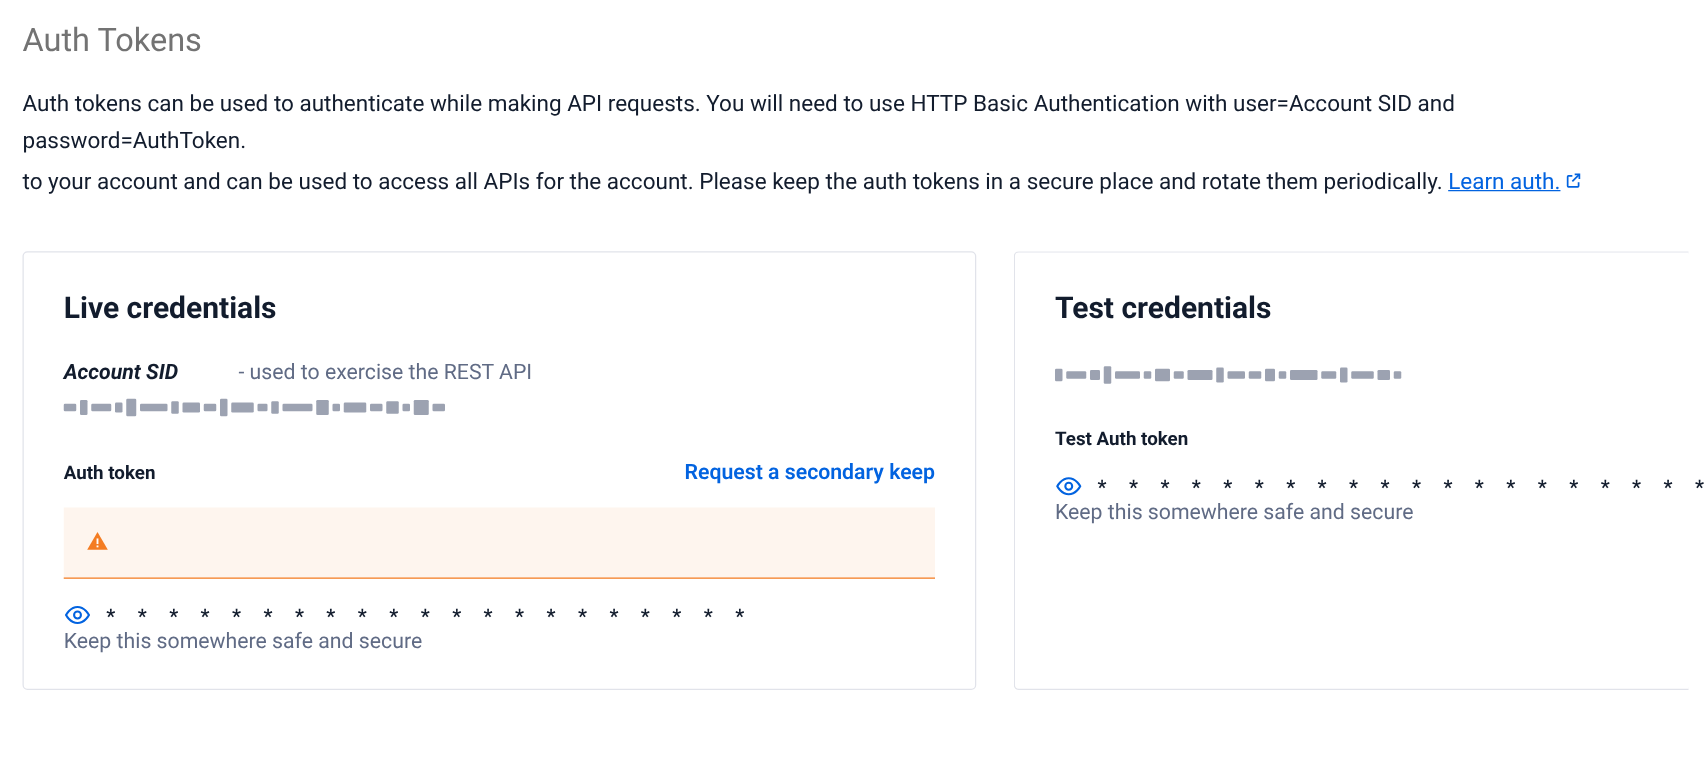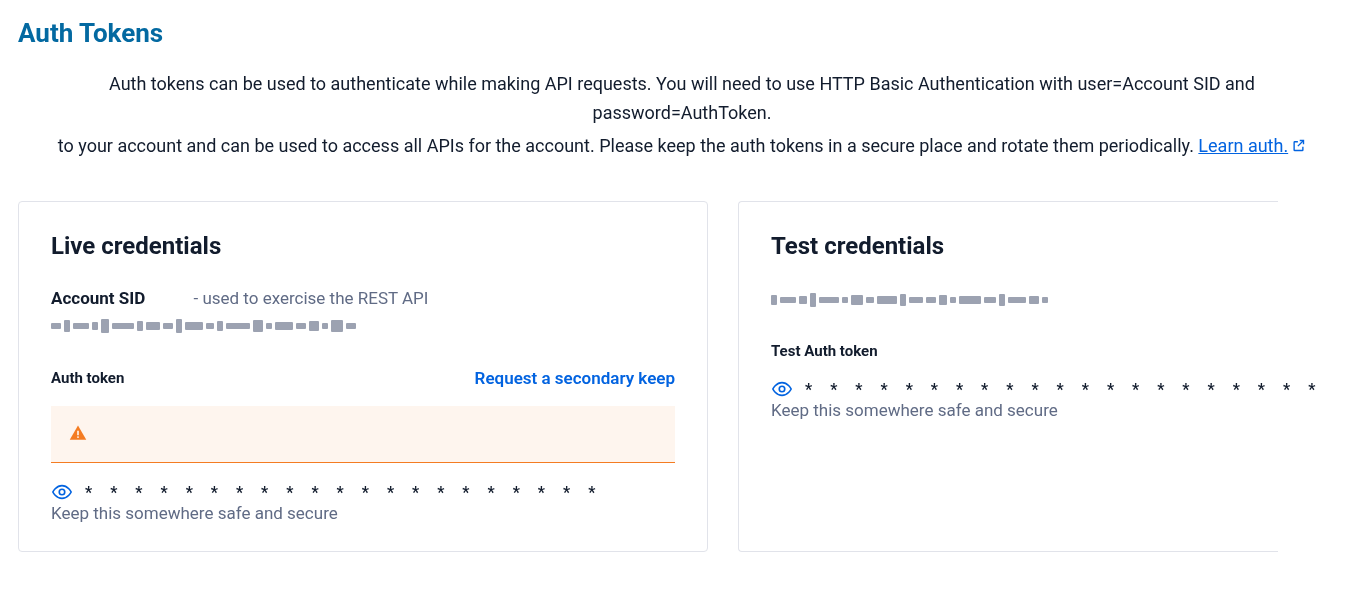--- a/index.html
+++ b/index.html
@@ -12,8 +12,8 @@
   }
   h1.page-title {
     font-size: 26px;
-    font-weight: 700;
-    color: #0369a1;
+    font-weight: 400;
+    color: #737373;
     margin-bottom: 22px;
   }
   p.description {

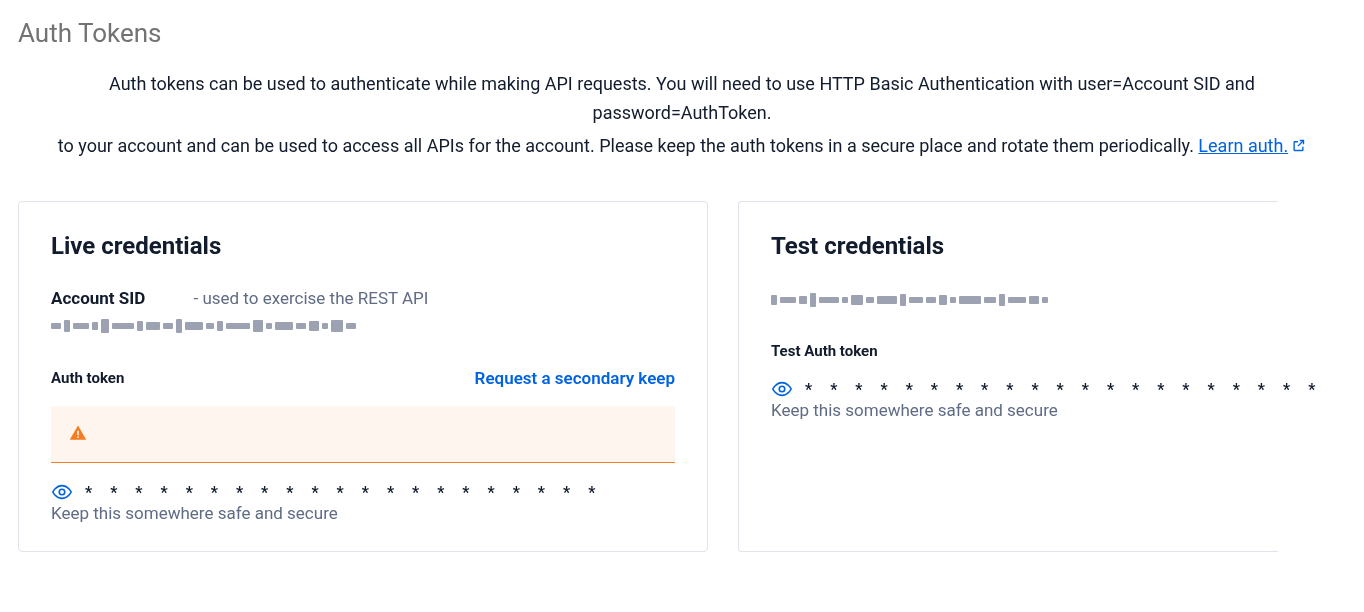--- a/index.html
+++ b/index.html
@@ -21,7 +21,6 @@
     line-height: 1.6;
     color: #121c2d;
     margin-bottom: 4px;
-    text-align: center;
   }
   a.link {
     color: #0263e0;

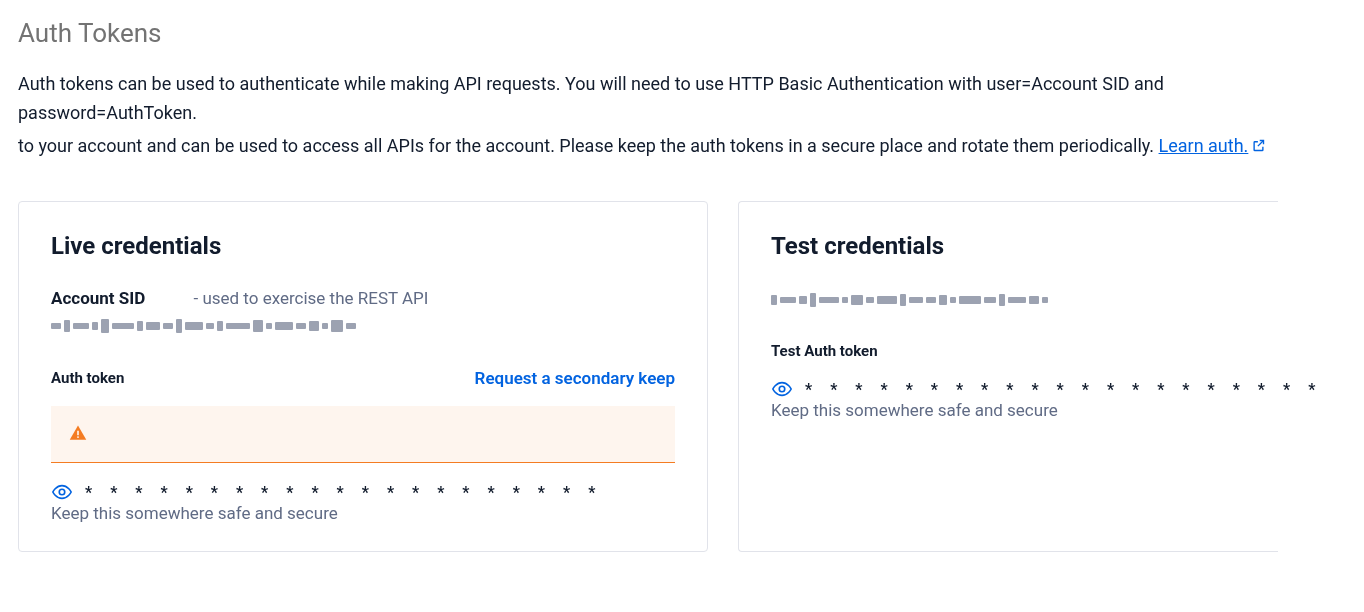--- a/index.html
+++ b/index.html
@@ -42,7 +42,7 @@
     padding: 30px 32px 28px 32px;
     flex: 0 0 auto;
   }
-  .card.live { width: 690px; }
+  .card.live { width: 763px; }
   .card.test { width: 540px; border-right: none; border-top-right-radius: 0; border-bottom-right-radius: 0; padding-right: 10px; }
   .card h2 {
     font-size: 24px;

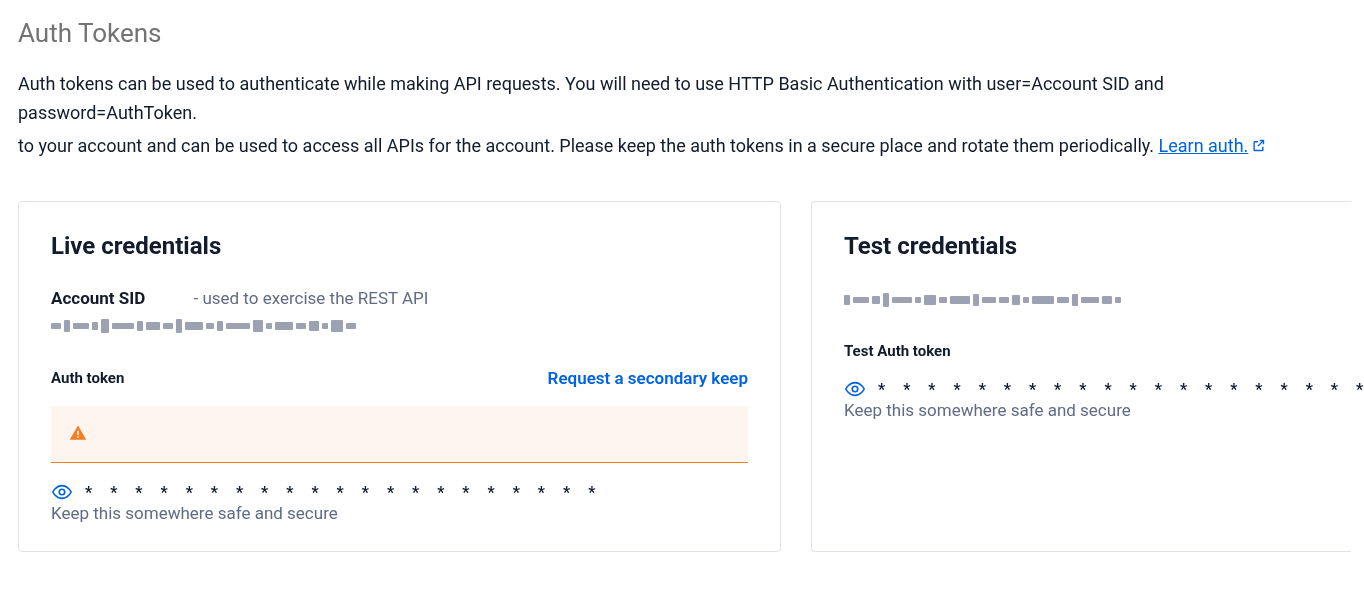--- a/index.html
+++ b/index.html
@@ -54,7 +54,7 @@
     font-size: 17px;
     color: #121c2d;
   }
-  .field-label .strong { font-weight: 700; }
+  .field-label .strong { font-weight: 700; font-style: italic; }
   .field-label .muted { color: #606b85; font-weight: 400; margin-left: 44px; }
   .blurred-row {
     margin-top: 6px;

